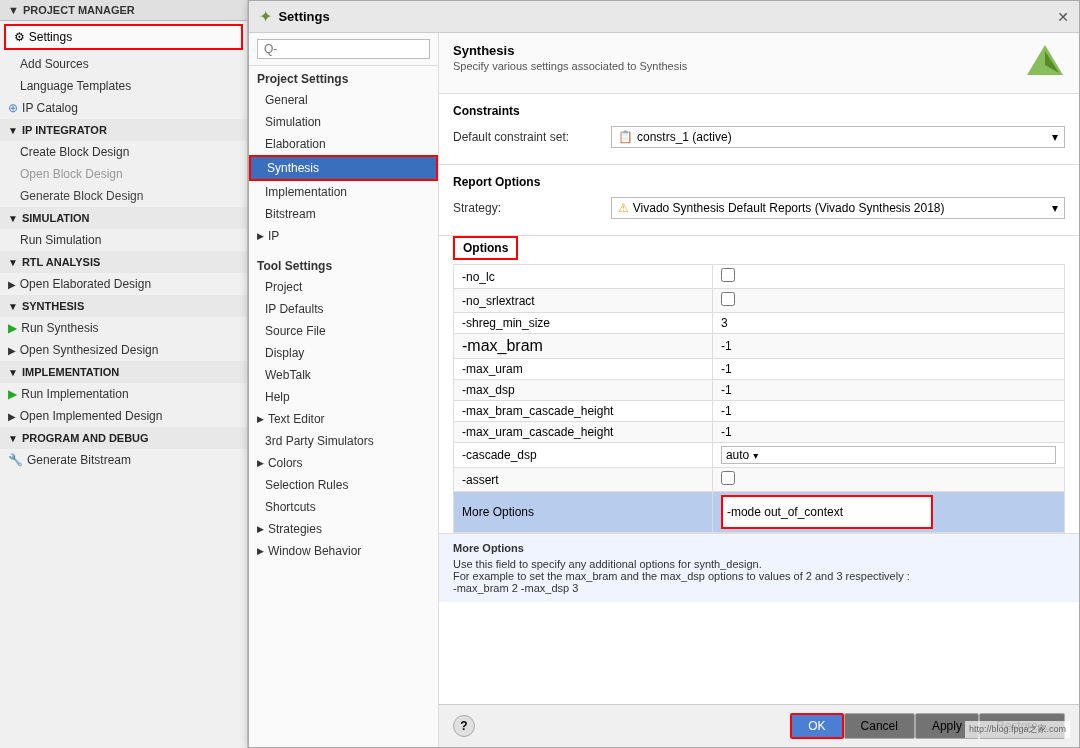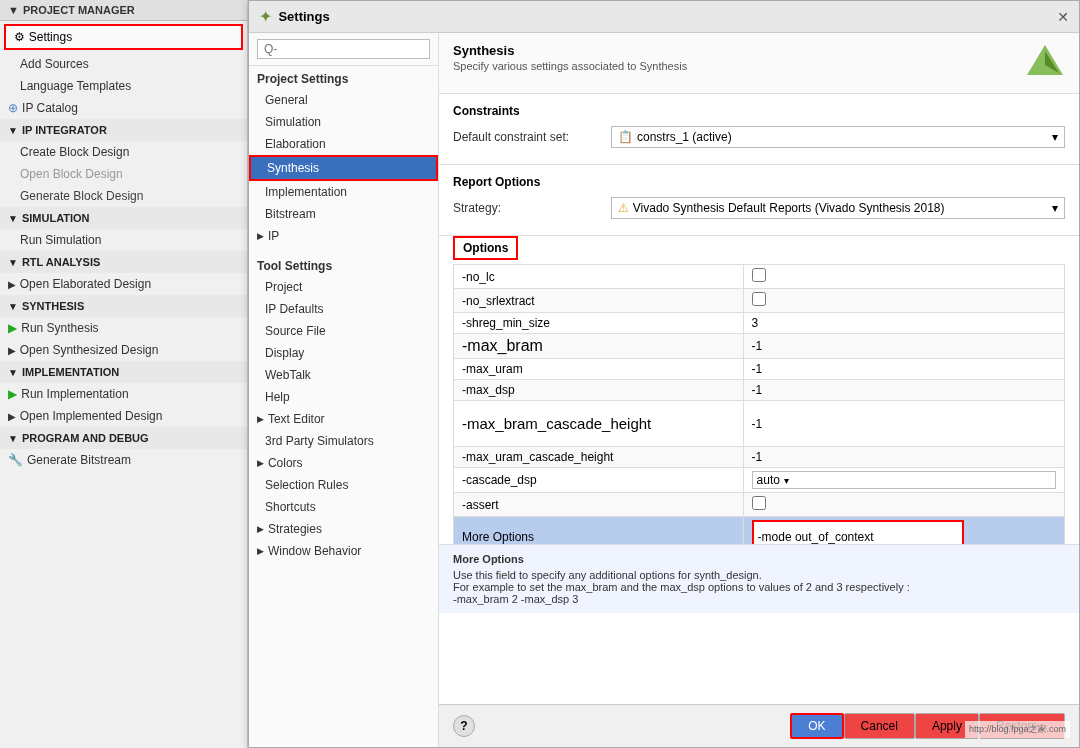--- a/index.html
+++ b/index.html
@@ -318,7 +318,7 @@
                     <td style="border: 1px solid rgb(221, 221, 221); padding: 3px 8px; font-size: 12px;">-1</td>
                   </tr>
                   <tr>
-                    <td style="border: 1px solid rgb(221, 221, 221); padding: 14px 8px; font-size: 15px;">-max_bram_cascade_height</td>
+                    <td style="border: 1px solid rgb(221, 221, 221); padding: 3px 8px; font-size: 12px;">-max_bram_cascade_height</td>
                     <td style="border: 1px solid rgb(221, 221, 221); padding: 3px 8px; font-size: 12px;">-1</td>
                   </tr>
                   <tr>

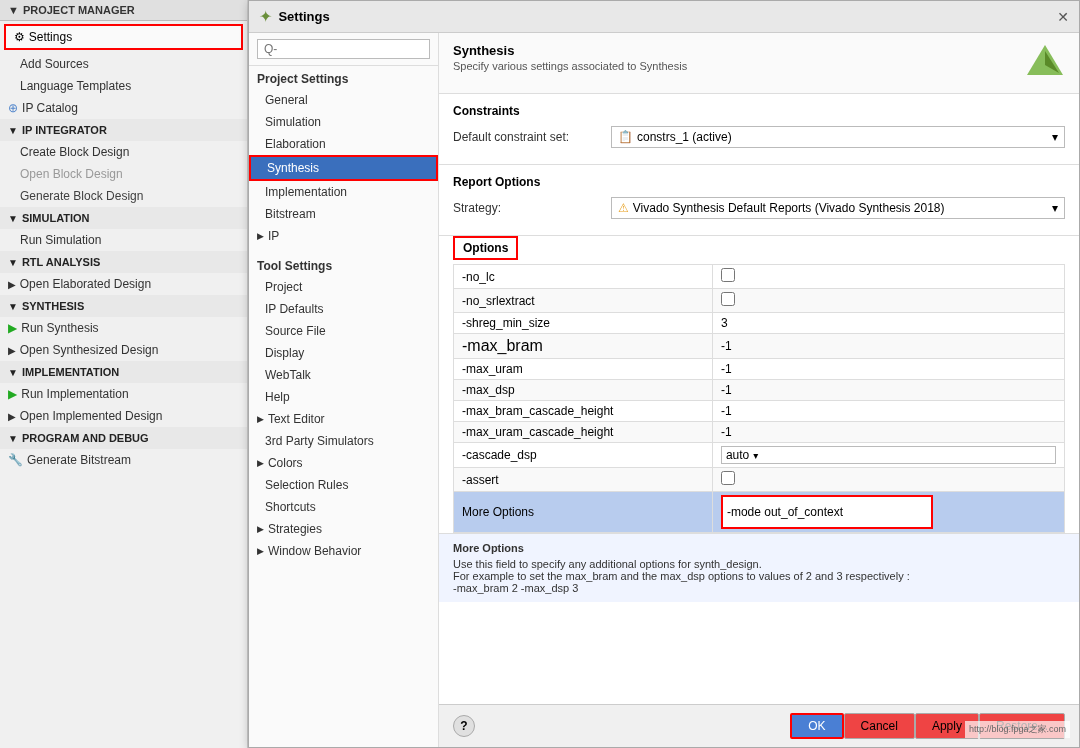--- a/index.html
+++ b/index.html
@@ -51,7 +51,7 @@
     
     .dialog-footer { padding: 8px 14px; border-top: 1px solid #ccc; background: #f0f0f0; display: flex; align-items: center; justify-content: space-between; flex-shrink: 0; }
     .footer-right { display: flex; gap: 0; }
-    .btn { padding: 4px 16px; font-size: 12px; cursor: pointer; border: 1px solid #aaa; background: #ef4444; border-radius: 2px; }
+    .btn { padding: 4px 16px; font-size: 12px; cursor: pointer; border: 1px solid #aaa; background: #737373; border-radius: 2px; }
     .btn.primary { background: #4a7fd4; color: white; border-color: #3a6fbd; border: 2px solid red; }
     .help-btn { width: 22px; height: 22px; border-radius: 50%; border: 1px solid #aaa; background: #e0e0e0; display: flex; align-items: center; justify-content: center; font-size: 12px; cursor: pointer; font-weight: bold; }
 

